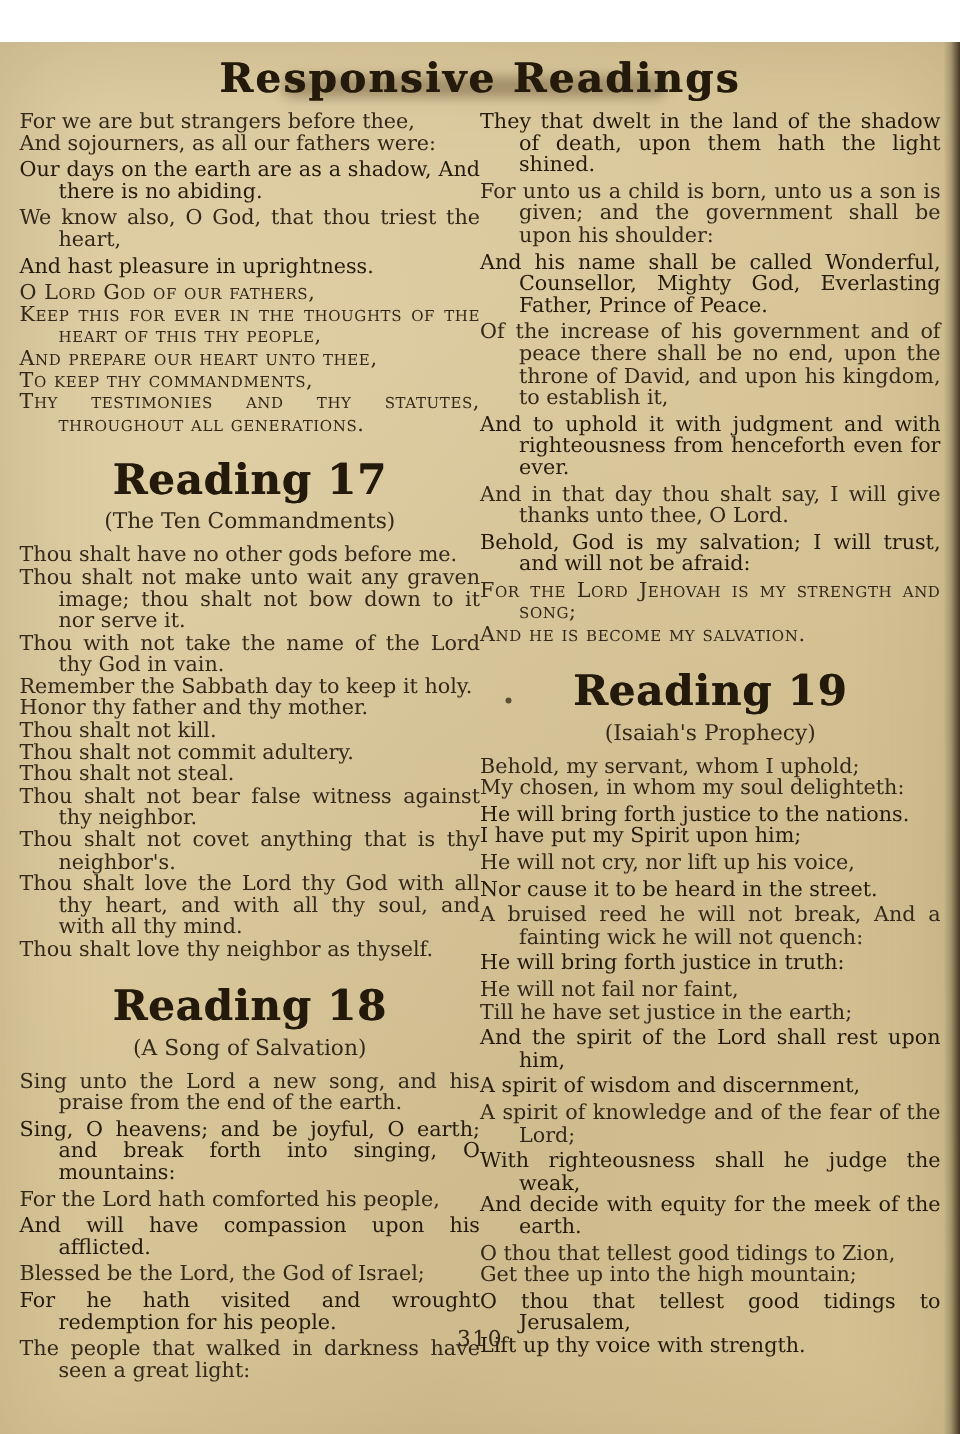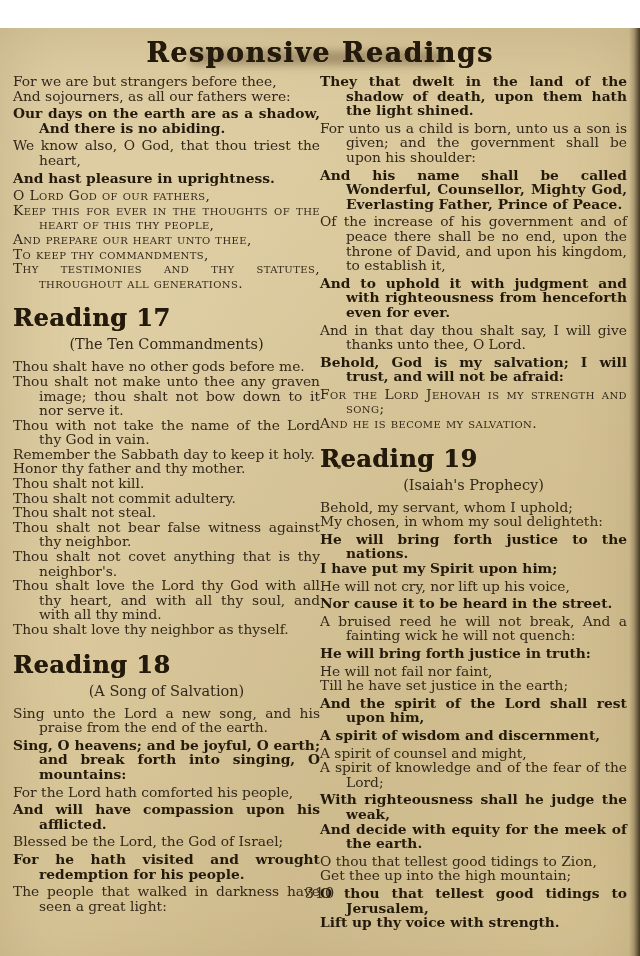--- a/index.html
+++ b/index.html
@@ -42,7 +42,7 @@
     padding-left:26px; text-indent:-26px;
     text-align:justify;
   }
-  .verse.bold { font-weight:700; color:var(--ink-bold,#241a0b); }
+  .verse.bold { font-weight:400; color:var(--ink-bold,#241a0b); }
   .verse.smallcaps .vline { font-variant:small-caps; letter-spacing:0.4px; }
   .reading-heading {
     font-size:24px; font-weight:700;

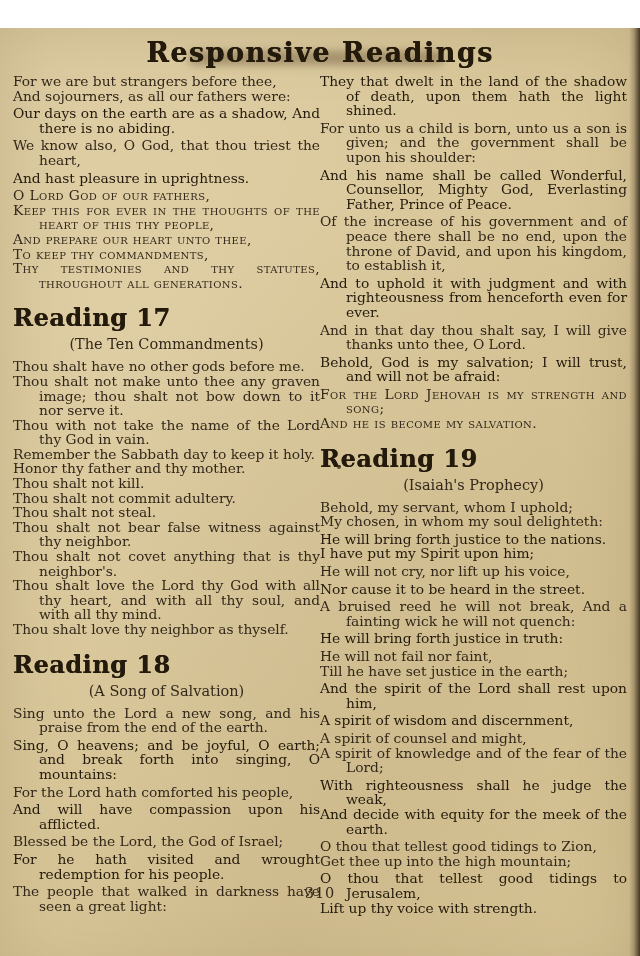--- a/index.html
+++ b/index.html
@@ -45,7 +45,7 @@
   .verse.bold { font-weight:400; color:var(--ink-bold,#241a0b); }
   .verse.smallcaps .vline { font-variant:small-caps; letter-spacing:0.4px; }
   .reading-heading {
-    font-size:24px; font-weight:700;
+    text-align:center; font-size:28px; font-weight:700;
     margin:13px 0 4px 0; letter-spacing:0.5px;
     color:var(--ink-bold,#2b1f0e);
     text-shadow: 0.3px 0 0 currentColor;

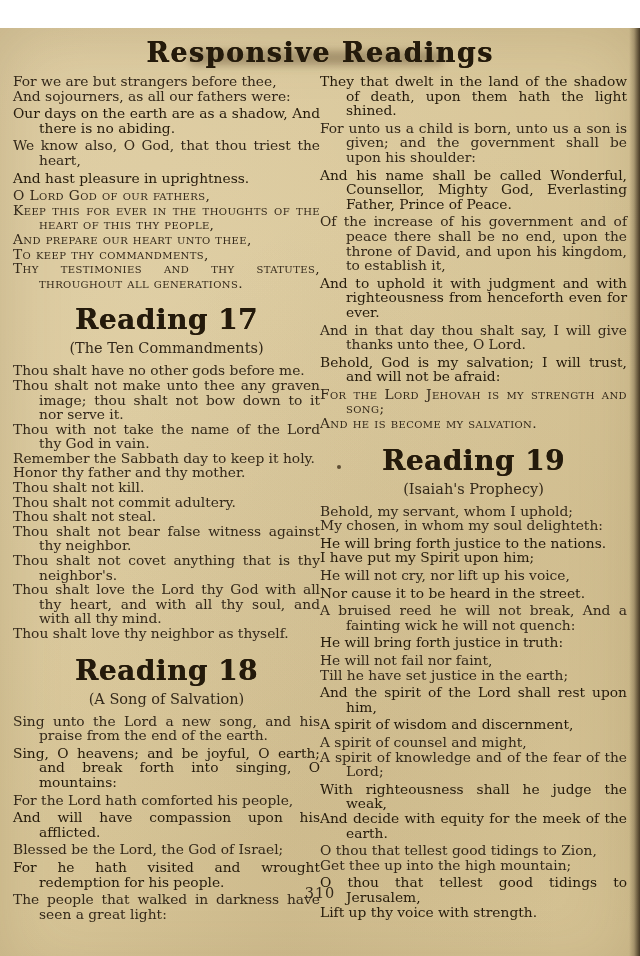--- a/index.html
+++ b/index.html
@@ -101,7 +101,7 @@
           <div class="vline">Thou shalt have no other gods before me.</div>
         </div>
         <div class="verse regular compact">
-          <div class="vline">Thou shalt not make unto thee any graven image; thou shalt not bow down to it nor serve it.</div>
+          <div class="vline">Thou shalt not make unto wait any graven image; thou shalt not bow down to it nor serve it.</div>
         </div>
         <div class="verse regular compact">
           <div class="vline">Thou with not take the name of the Lord thy God in vain.</div>

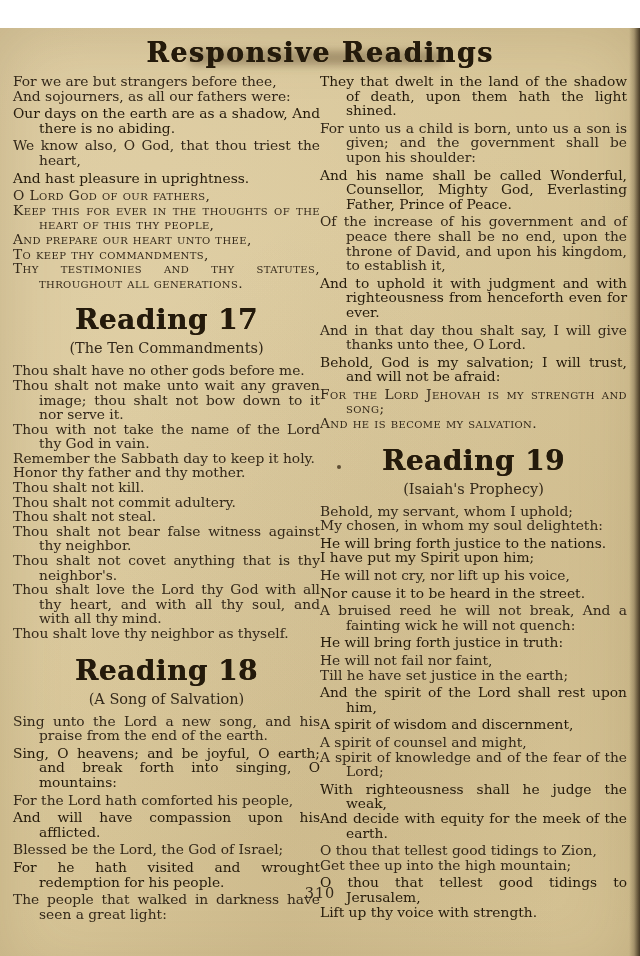--- a/index.html
+++ b/index.html
@@ -216,7 +216,6 @@
           <div class="vline">A spirit of wisdom and discernment,</div>
         </div>
         <div class="verse regular">
-          <div class="vline">A spirit of counsel and might,</div>
           <div class="vline">A spirit of knowledge and of the fear of the Lord;</div>
         </div>
         <div class="verse bold">

